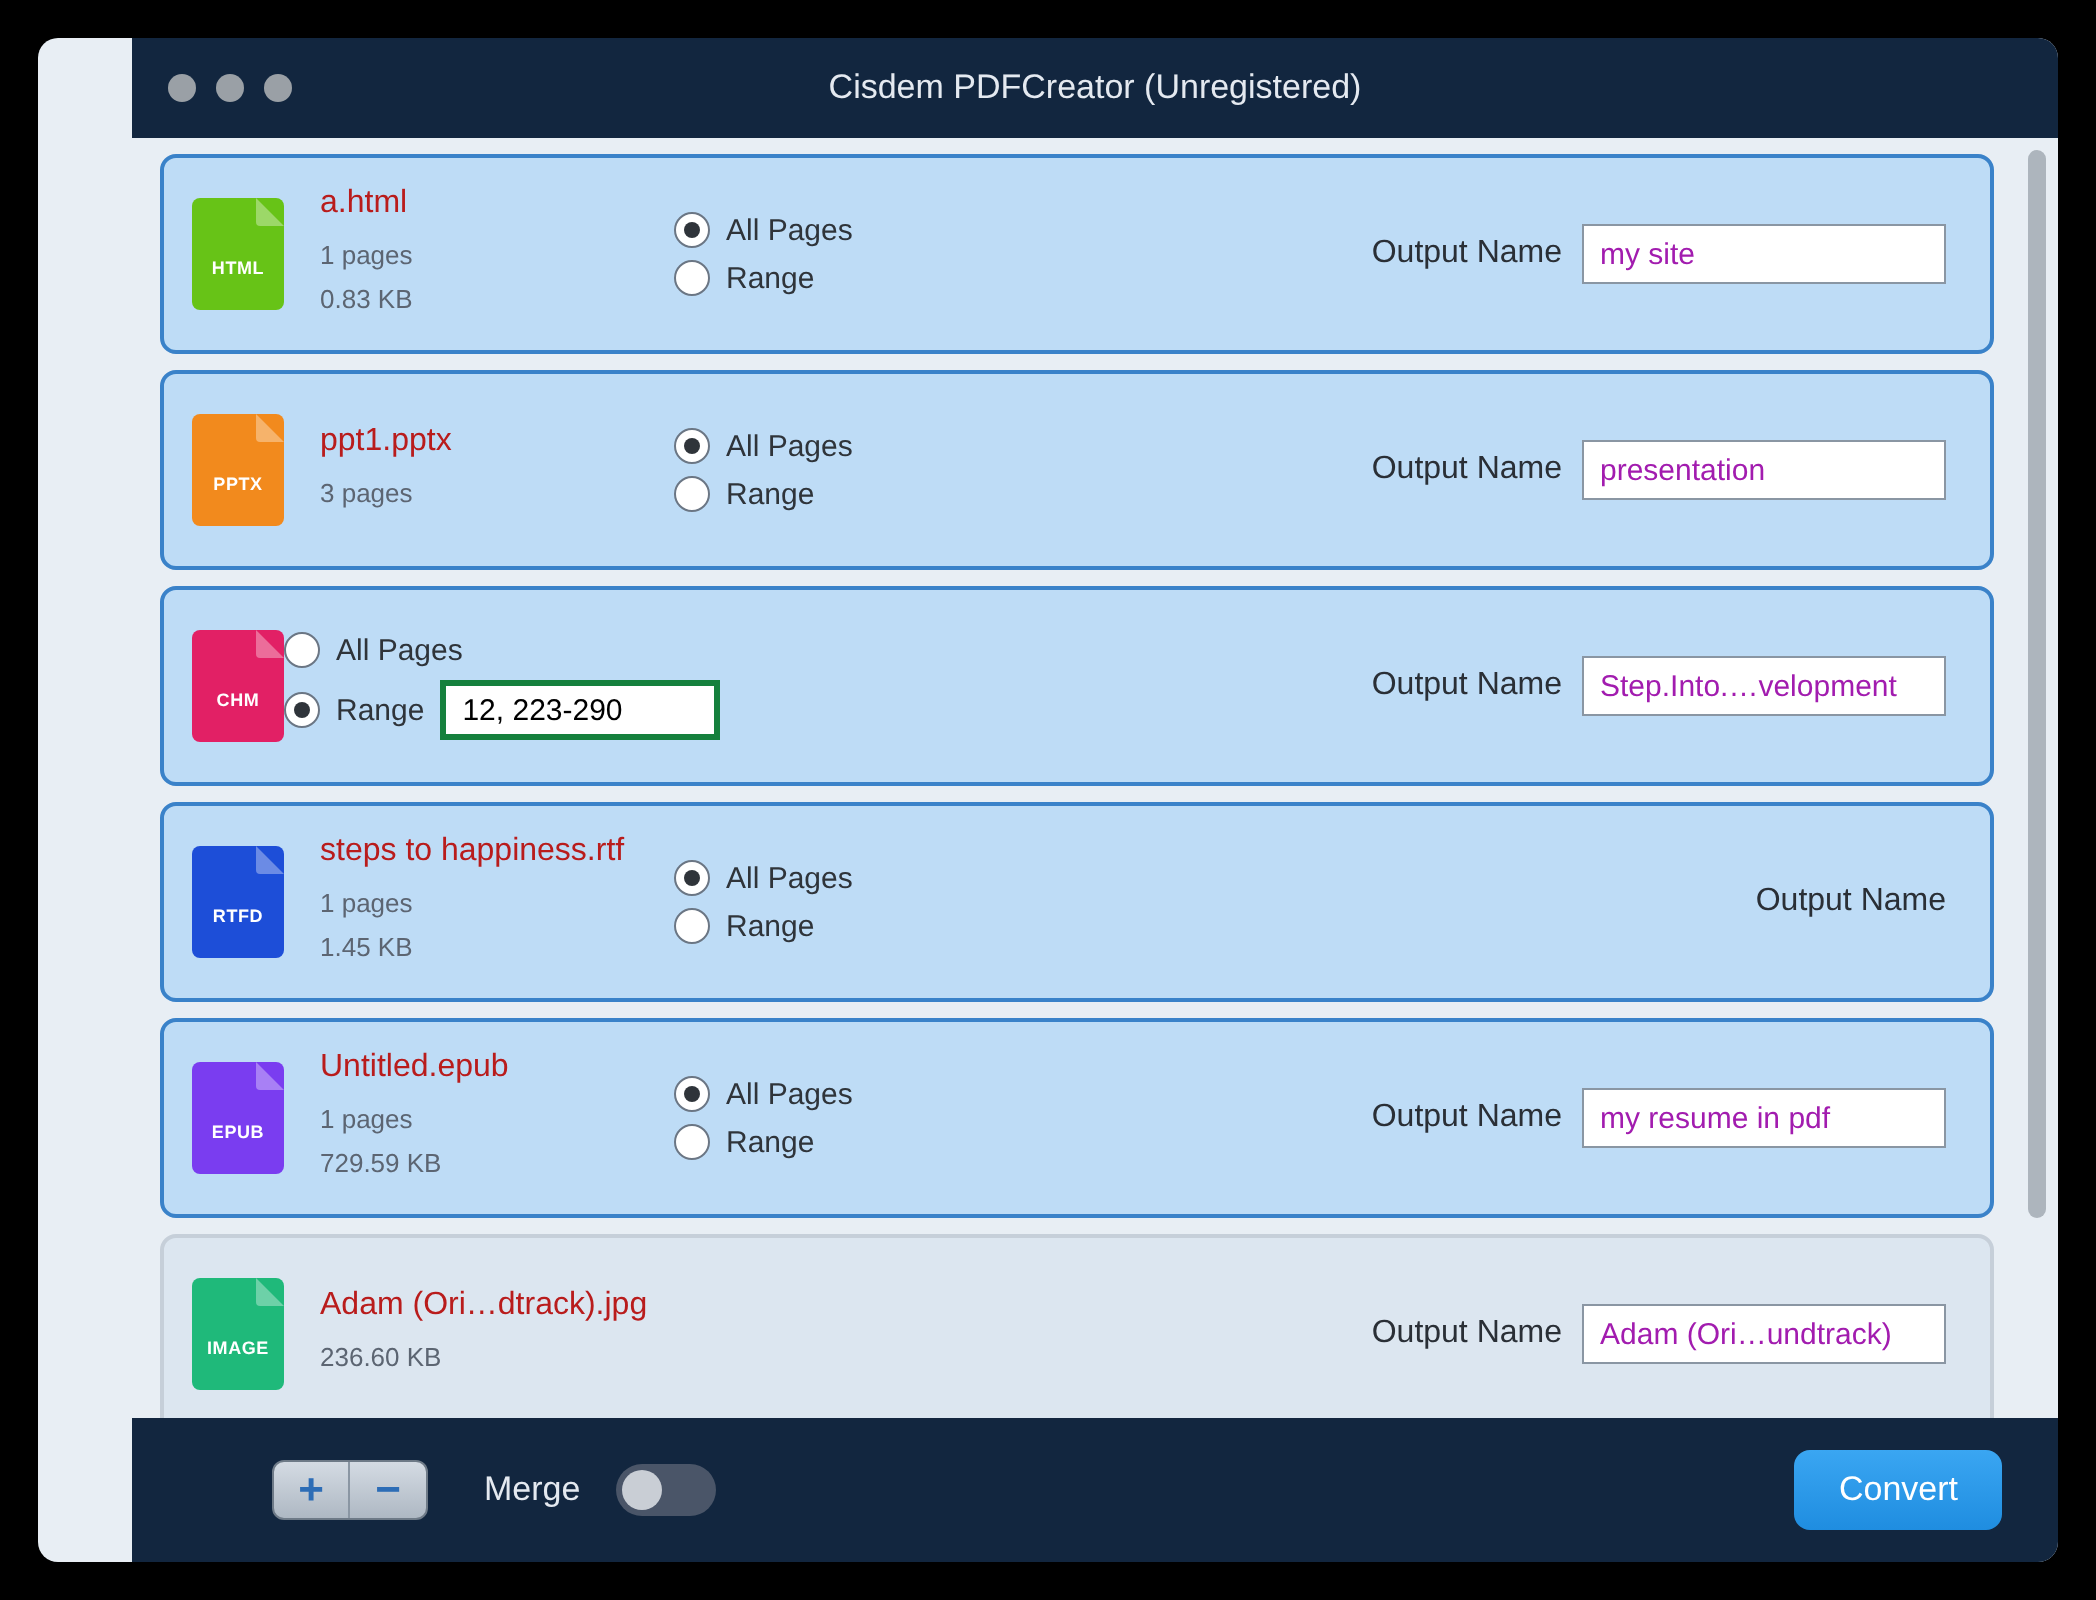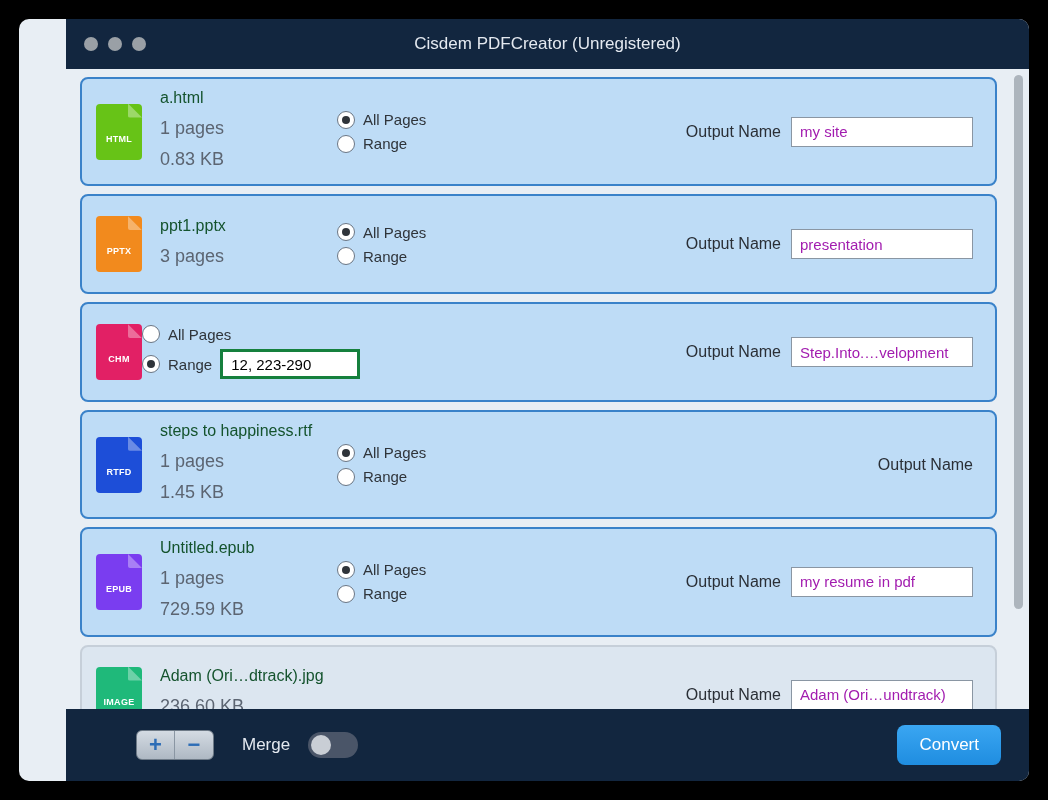--- a/index.html
+++ b/index.html
@@ -127,7 +127,7 @@
   }
   .file-name {
     font-size: 16px;
-    color: #14532d;
+    color: #b91c1c;
     margin-bottom: 6px;
     white-space: nowrap;
     overflow: hidden;

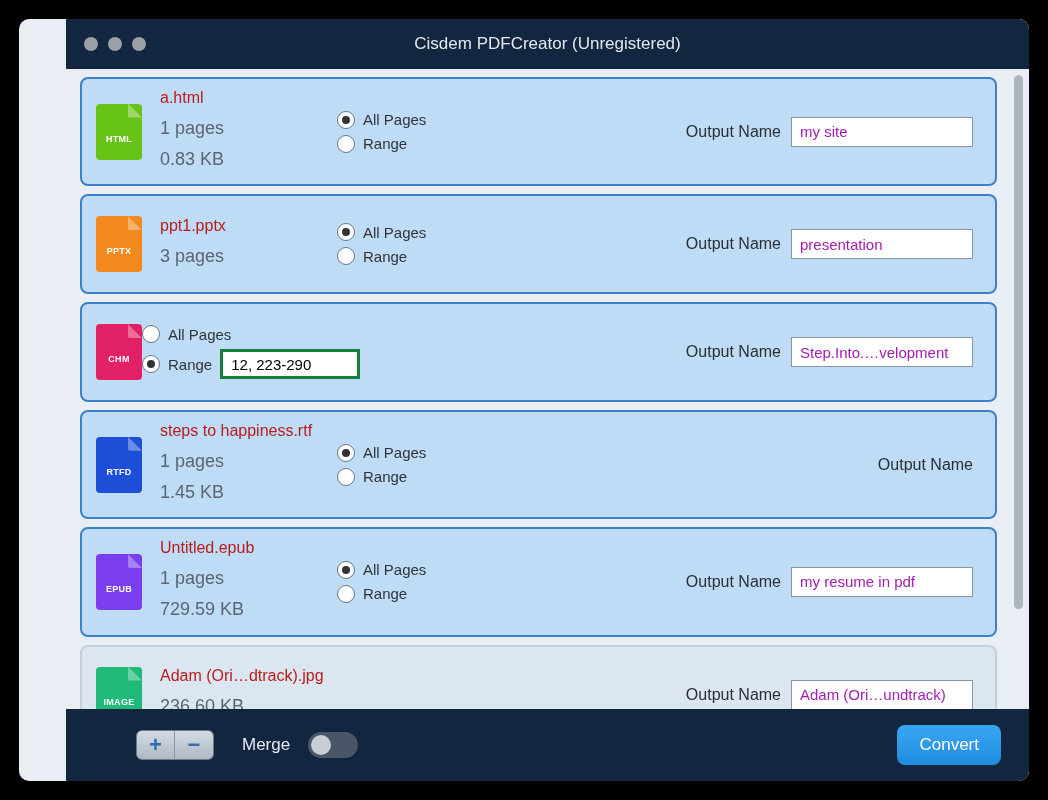--- a/index.html
+++ b/index.html
@@ -134,7 +134,7 @@
     text-overflow: ellipsis;
   }
   .file-meta {
-    font-size: 18px;
+    font-size: 13px;
     color: #5c6572;
     line-height: 1.7;
   }

